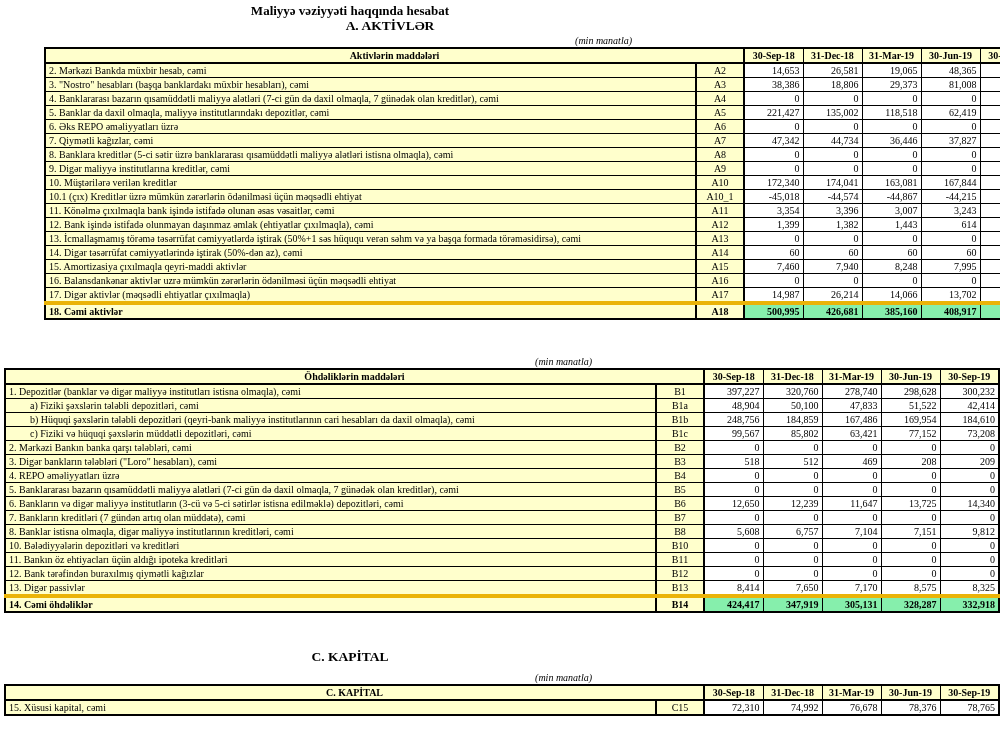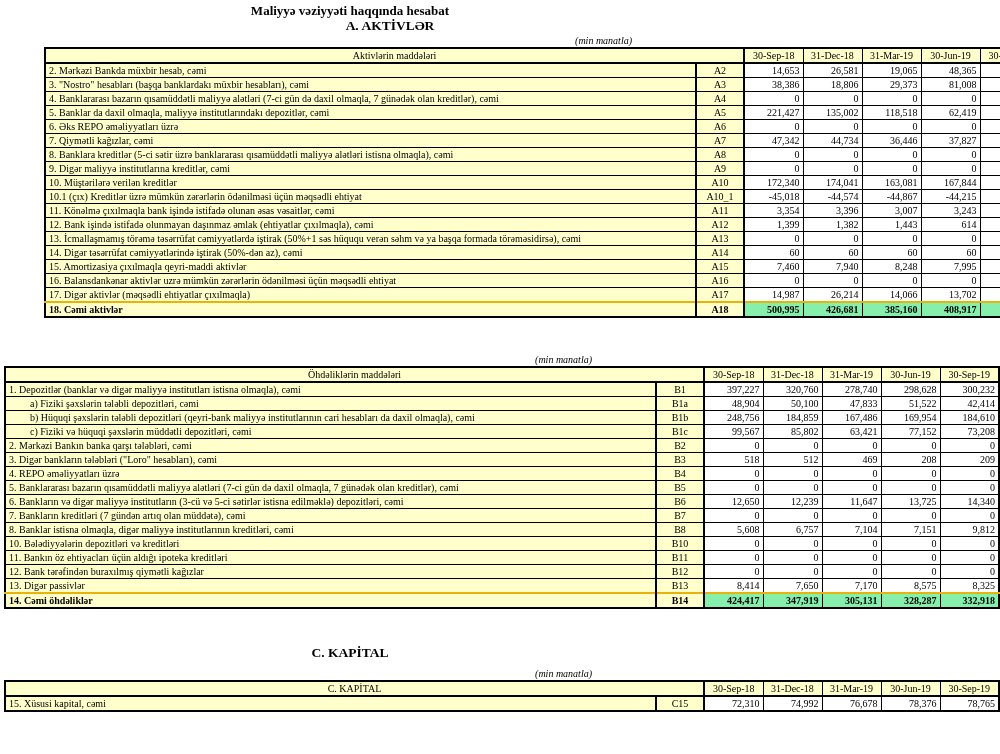--- a/index.html
+++ b/index.html
@@ -13,7 +13,7 @@
   .unit-note { width:592px; text-align:right; font-style:italic; font-size:10px; line-height:11px; margin-bottom:1px; }
   table.report-table { border-collapse:collapse; table-layout:fixed; width:996px; margin-left:4px; border:2px solid #000; }
   .report-table th, .report-table td { border:1px solid #000; font-size:10px; line-height:11px; padding:0 3px; height:13px; overflow:hidden; white-space:nowrap; }
-  .report-table thead th { background:#FFFFCC; font-weight:normal; text-align:center; border-bottom:2px solid #000; }
+  .report-table thead th { background:#FFFFCC; font-weight:bold; text-align:center; border-bottom:2px solid #000; }
   td.label { background:#FFFFCC; text-align:left; }
   td.label.indent { padding-left:24px; }
   td.code { background:#FFFFCC; text-align:center; border-left:2px solid #000; border-right:2px solid #000; }

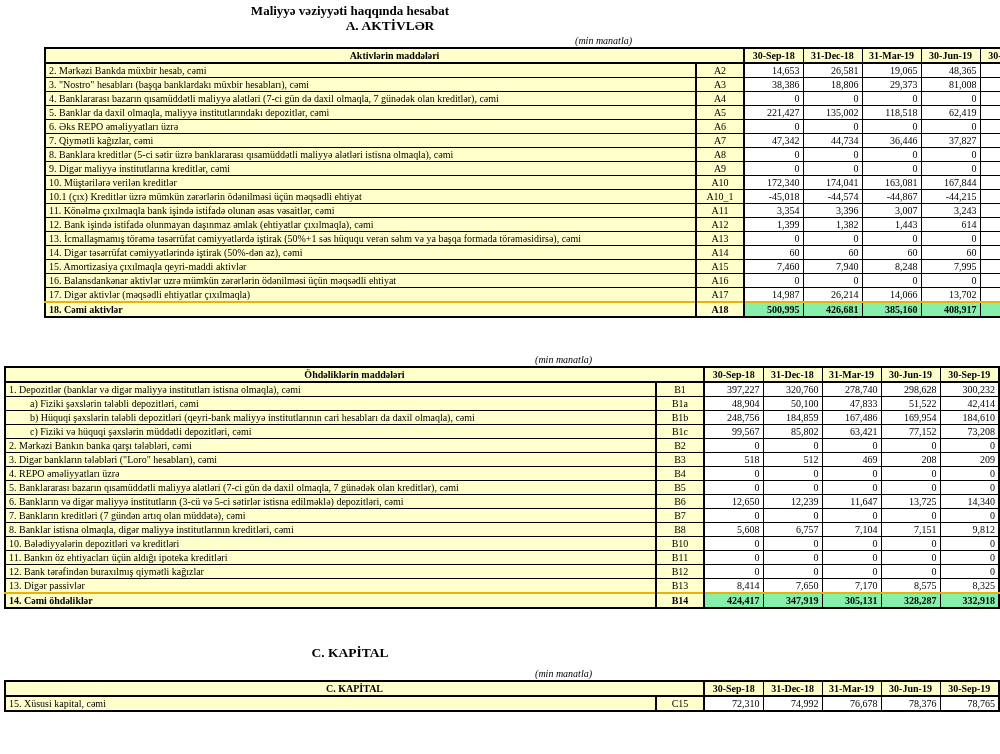--- a/index.html
+++ b/index.html
@@ -19,7 +19,7 @@
   td.code { background:#FFFFCC; text-align:center; border-left:2px solid #000; border-right:2px solid #000; }
   th.items-header { border-right:2px solid #000; }
   td.val { background:#ffffff; text-align:right; }
-  tr.total td { font-weight:bold; border-top:2px solid #eab308; }
+  tr.total td { font-weight:bold; border-top:4px solid #eab308; }
   tr.total td.val { background:#86efac; }
 </style>
 </head>

